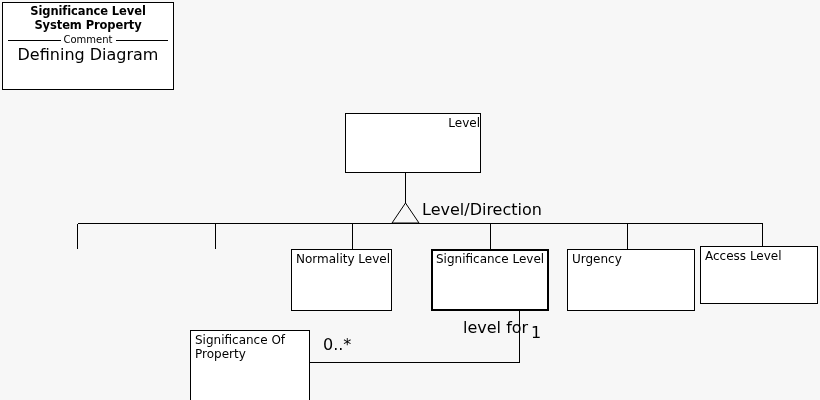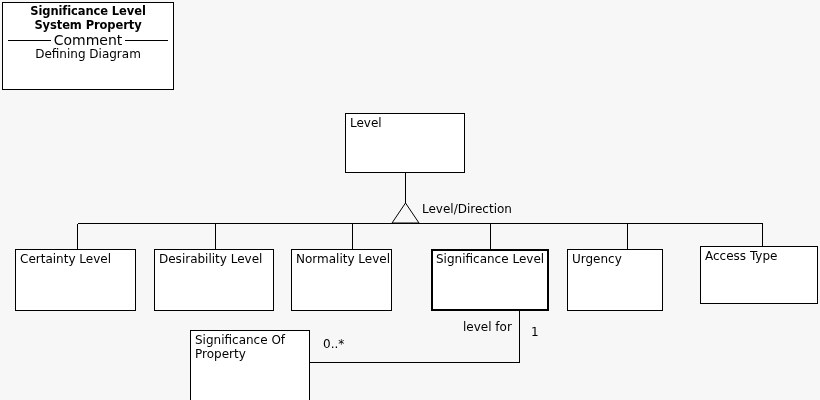--- a/index.html
+++ b/index.html
@@ -58,7 +58,7 @@
     background: #000;
   }
   .comment-divider .ctext {
-    font-size: 14px;
+    font-size: 10px;
     padding: 0 3px;
     line-height: 12px;
   }

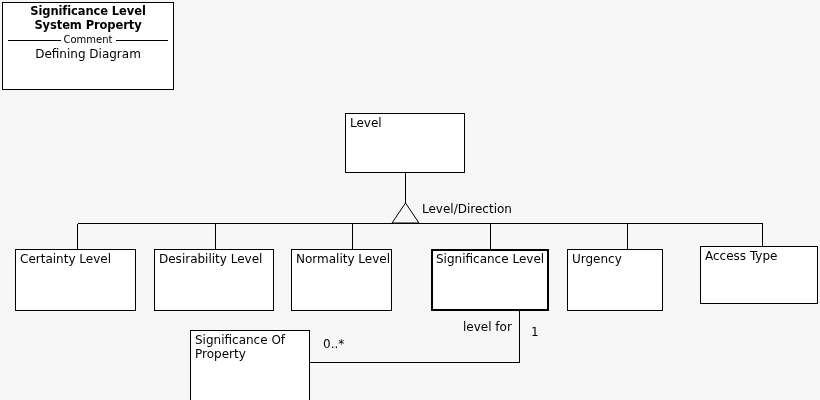--- a/index.html
+++ b/index.html
@@ -63,7 +63,7 @@
     line-height: 12px;
   }
   .comment-body {
-    font-size: 12px;
+    font-size: 16px;
     line-height: 15px;
     padding-top: 1px;
   }

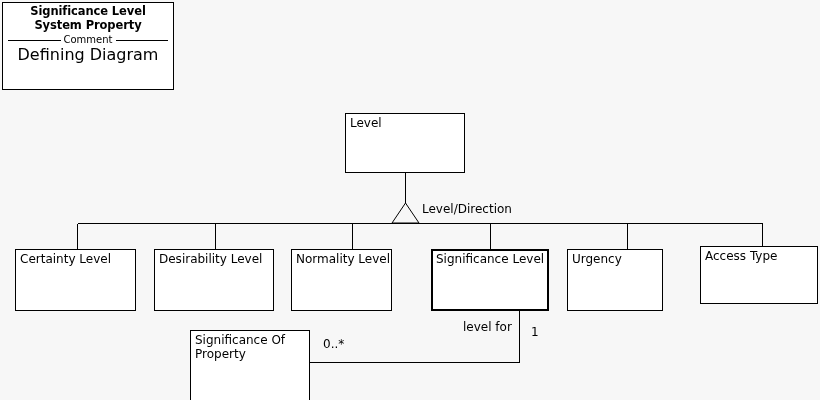--- a/index.html
+++ b/index.html
@@ -135,7 +135,7 @@
     <div class="comment-body">Defining Diagram</div>
   </div>
 
-  <div class="uml-box" style="left:345px; top:113px; width:120px; height:60px;">
+  <div class="uml-box" style="left:345px; top:113px; width:136px; height:60px;text-align:right;">
     <div class="uml-name">Level</div>
   </div>
 

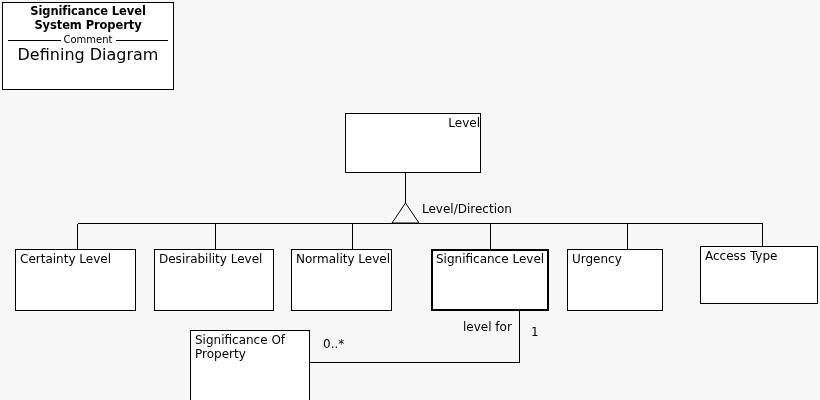--- a/index.html
+++ b/index.html
@@ -91,7 +91,7 @@
   
   .lbl {
     position: absolute;
-    font-size: 12px;
+    font-size: 16px;
     line-height: 13px;
     white-space: nowrap;
   }

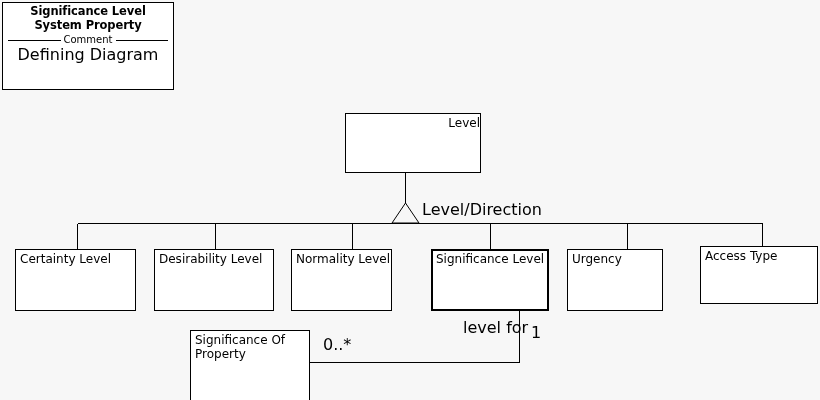--- a/index.html
+++ b/index.html
@@ -141,9 +141,6 @@
 
   <div class="lbl" style="left:422px; top:203px;">Level/Direction</div>
 
-  <div class="uml-box" style="left:15px; top:249px; width:121px; height:62px;">
-    <div class="uml-name">Certainty Level</div>
-  </div>
 
   <div class="uml-box" style="left:154px; top:249px; width:120px; height:62px;">
     <div class="uml-name">Desirability Level</div>

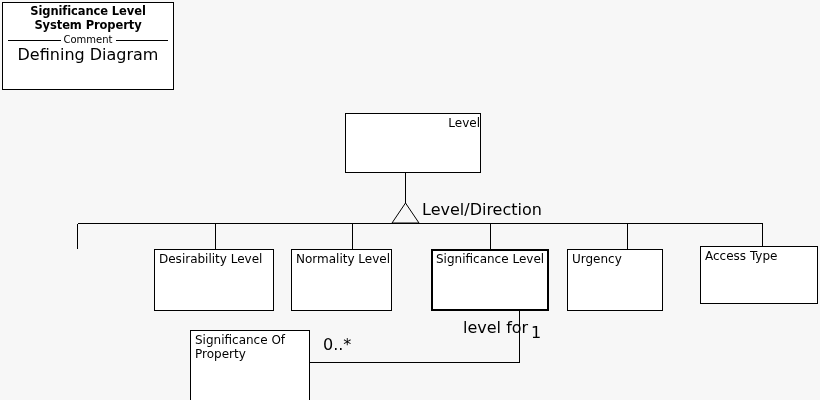--- a/index.html
+++ b/index.html
@@ -142,9 +142,6 @@
   <div class="lbl" style="left:422px; top:203px;">Level/Direction</div>
 
 
-  <div class="uml-box" style="left:154px; top:249px; width:120px; height:62px;">
-    <div class="uml-name">Desirability Level</div>
-  </div>
 
   <div class="uml-box" style="left:291px; top:249px; width:101px; height:62px;">
     <div class="uml-name">Normality Level</div>

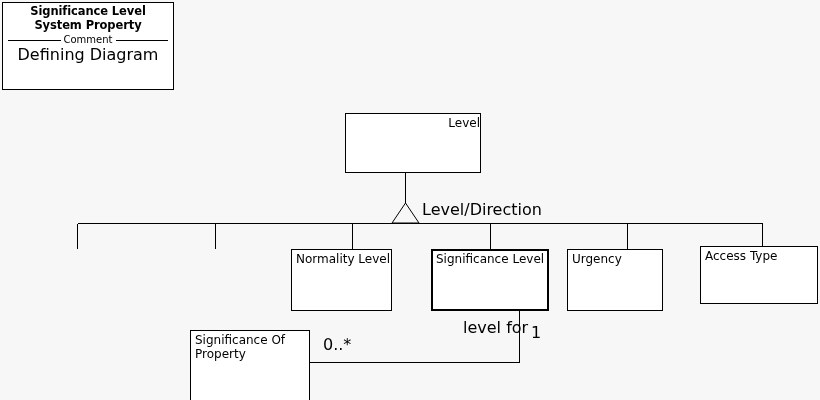--- a/index.html
+++ b/index.html
@@ -151,7 +151,7 @@
     <div class="uml-name">Significance Level</div>
   </div>
 
-  <div class="uml-box" style="left:567px; top:249px; width:96px; height:62px;">
+  <div class="uml-box" style="left:567px; top:249px; width:128px; height:62px;">
     <div class="uml-name">Urgency</div>
   </div>
 

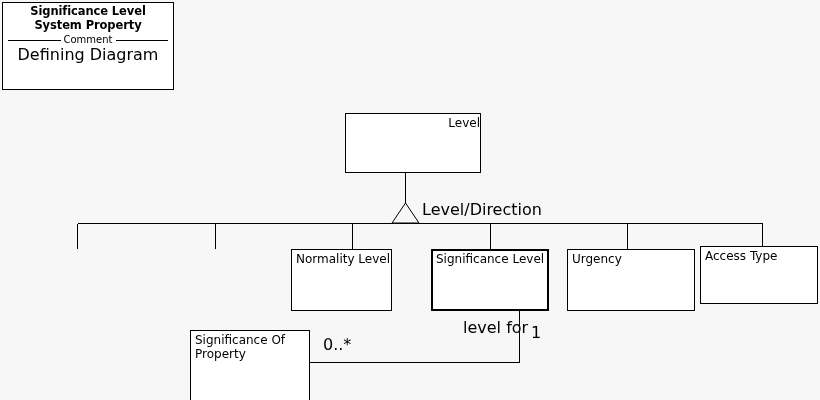--- a/index.html
+++ b/index.html
@@ -156,7 +156,7 @@
   </div>
 
   <div class="uml-box" style="left:700px; top:246px; width:118px; height:58px;">
-    <div class="uml-name">Access Type</div>
+    <div class="uml-name">Access Level</div>
   </div>
 
   <div class="uml-box" style="left:190px; top:330px; width:120px; height:80px;">

